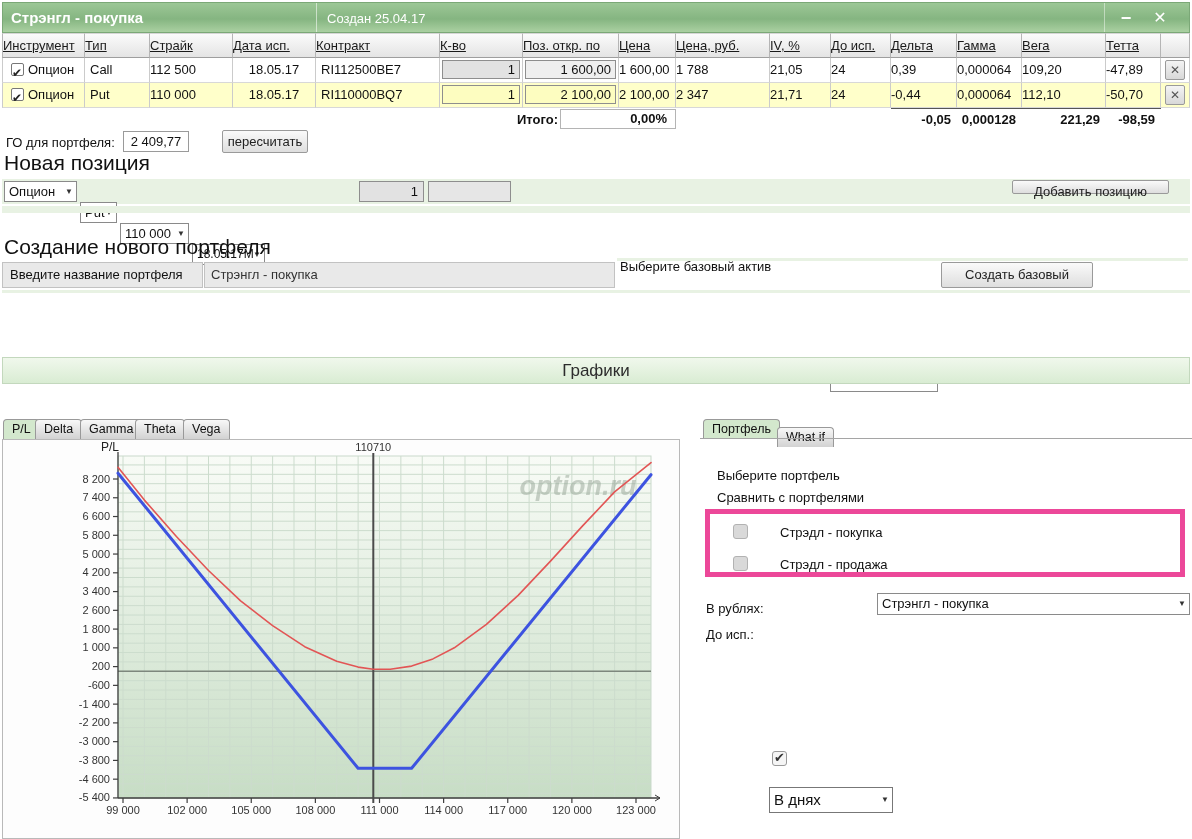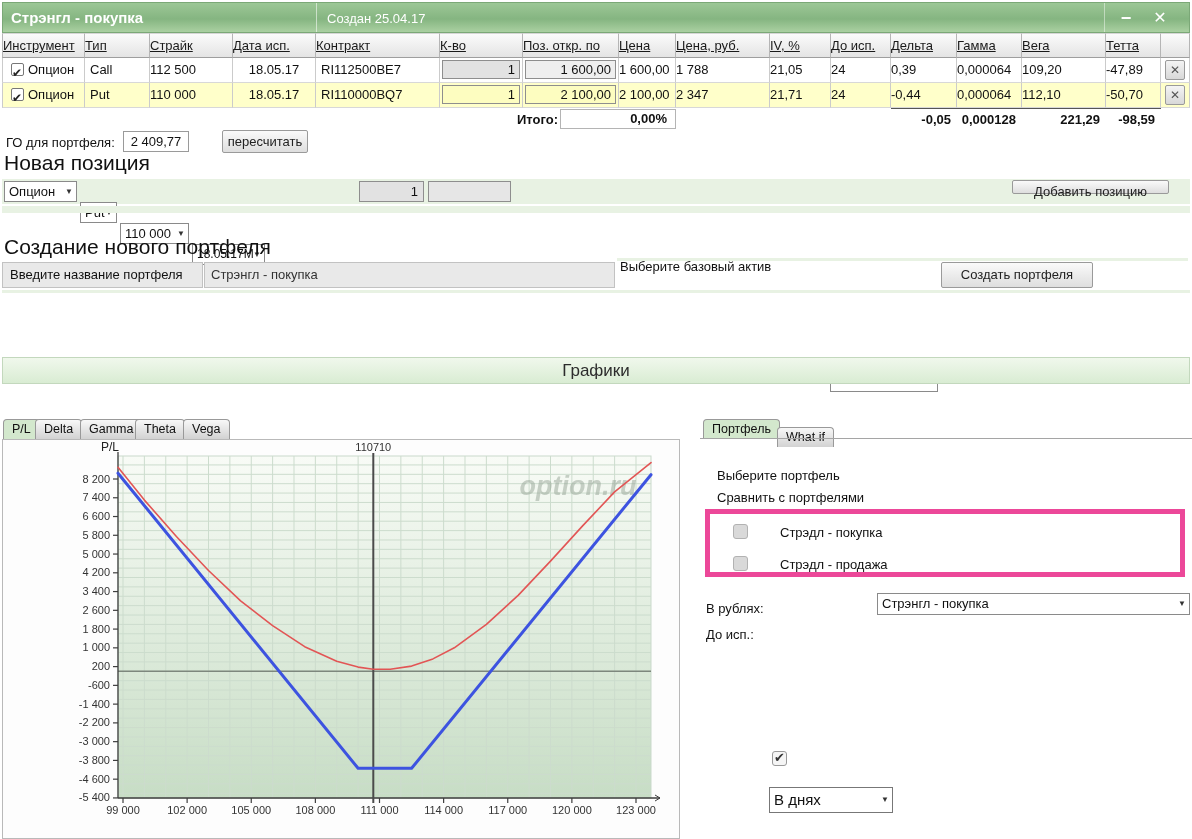--- a/index.html
+++ b/index.html
@@ -209,7 +209,7 @@
   <div class="abs inpcell" style="left:204px;top:262px;width:411px;height:26px;">Стрэнгл - покупка</div>
   <div class="abs" style="left:620px;top:254px;width:207px;height:26px;line-height:26px;">Выберите базовый актив</div>
   <div class="abs sel" style="left:830px;top:263px;width:108px;height:24px;line-height:22px;">RTS</div>
-  <div class="abs btn" style="left:941px;top:262px;width:152px;height:26px;line-height:24px;">Создать портфеля</div>
+  <div class="abs btn" style="left:941px;top:262px;width:152px;height:26px;line-height:24px;">Создать базовый</div>
   <div class="abs greenstrip" style="left:2px;top:290px;width:1188px;height:3px;"></div>
 
   

